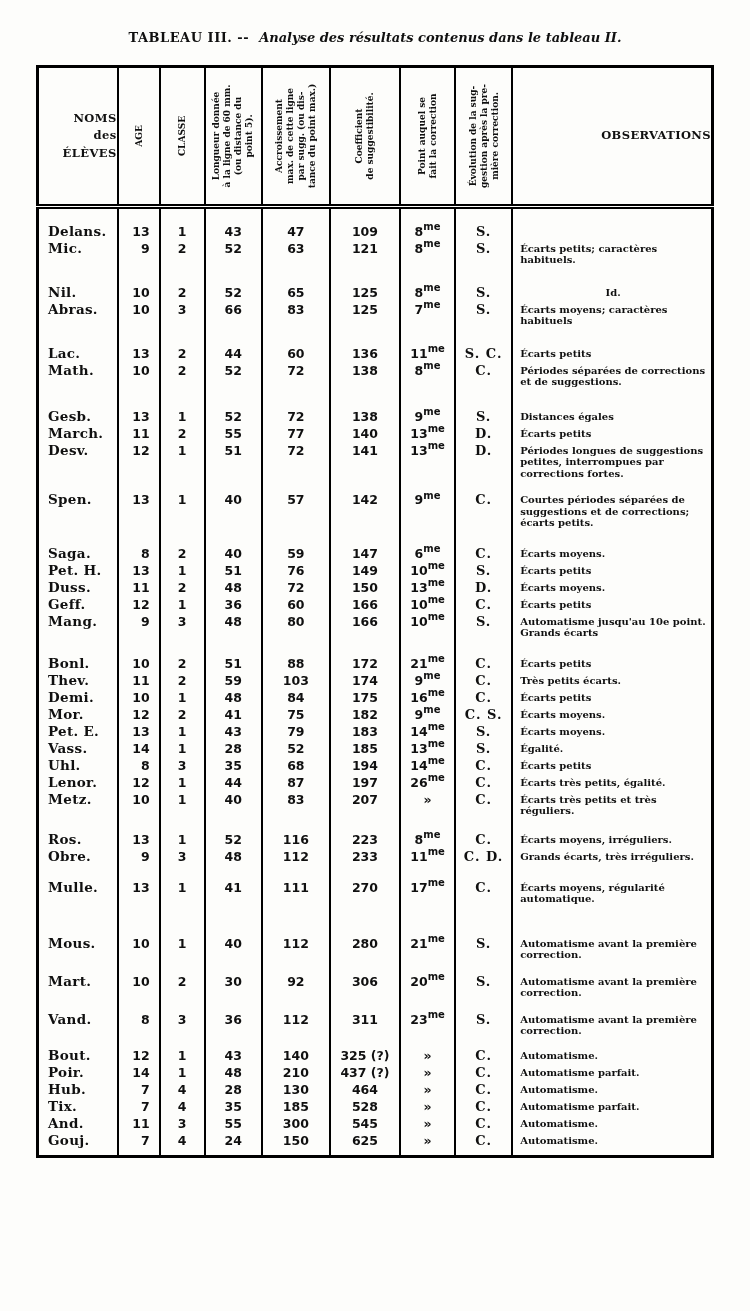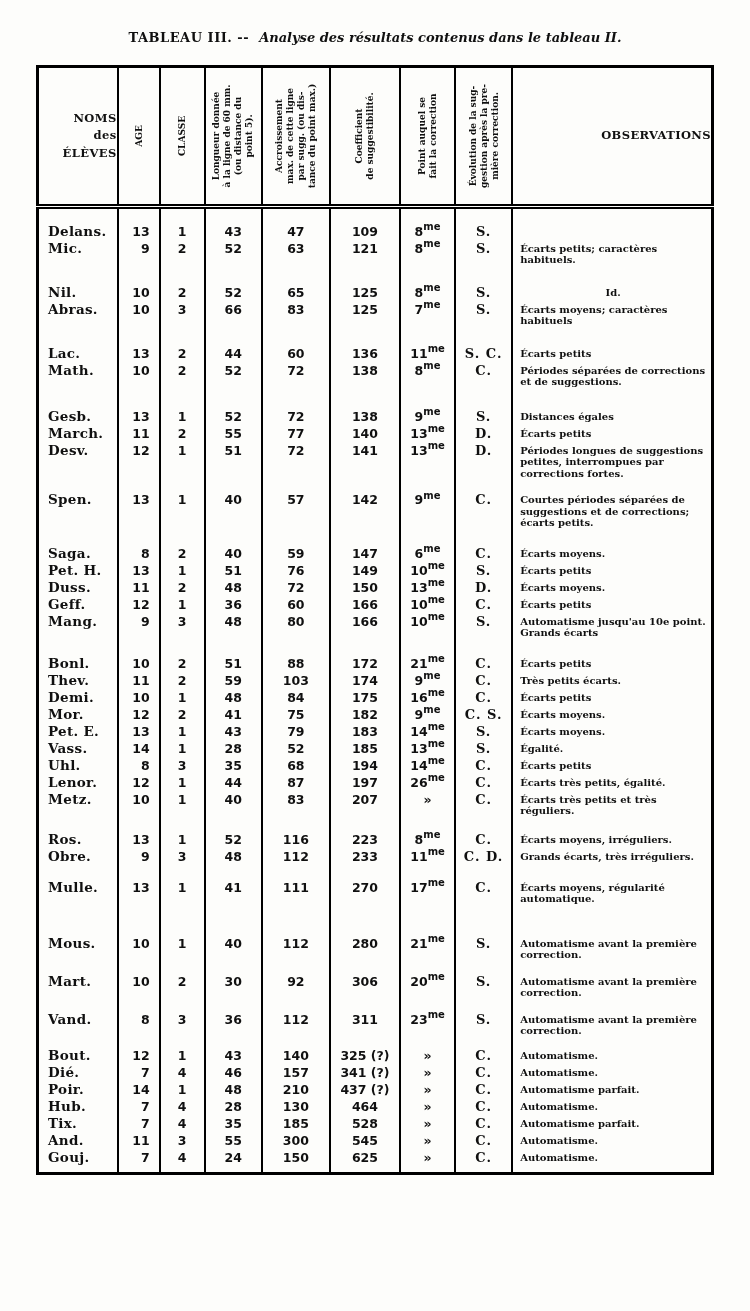--- a/index.html
+++ b/index.html
@@ -611,17 +611,6 @@
           <td class="col-observations cell">Automatisme.</td>
         </tr>
         <tr class="data-row">
-          <td class="col-name cell">Dié.</td>
-          <td class="col-age cell">7</td>
-          <td class="col-classe cell">4</td>
-          <td class="col-longueur cell">46</td>
-          <td class="col-accroissement cell">157</td>
-          <td class="col-coefficient cell">341 (?)</td>
-          <td class="col-point cell">»</td>
-          <td class="col-evolution cell">C.</td>
-          <td class="col-observations cell">Automatisme.</td>
-        </tr>
-        <tr class="data-row">
           <td class="col-name cell">Poir.</td>
           <td class="col-age cell">14</td>
           <td class="col-classe cell">1</td>

